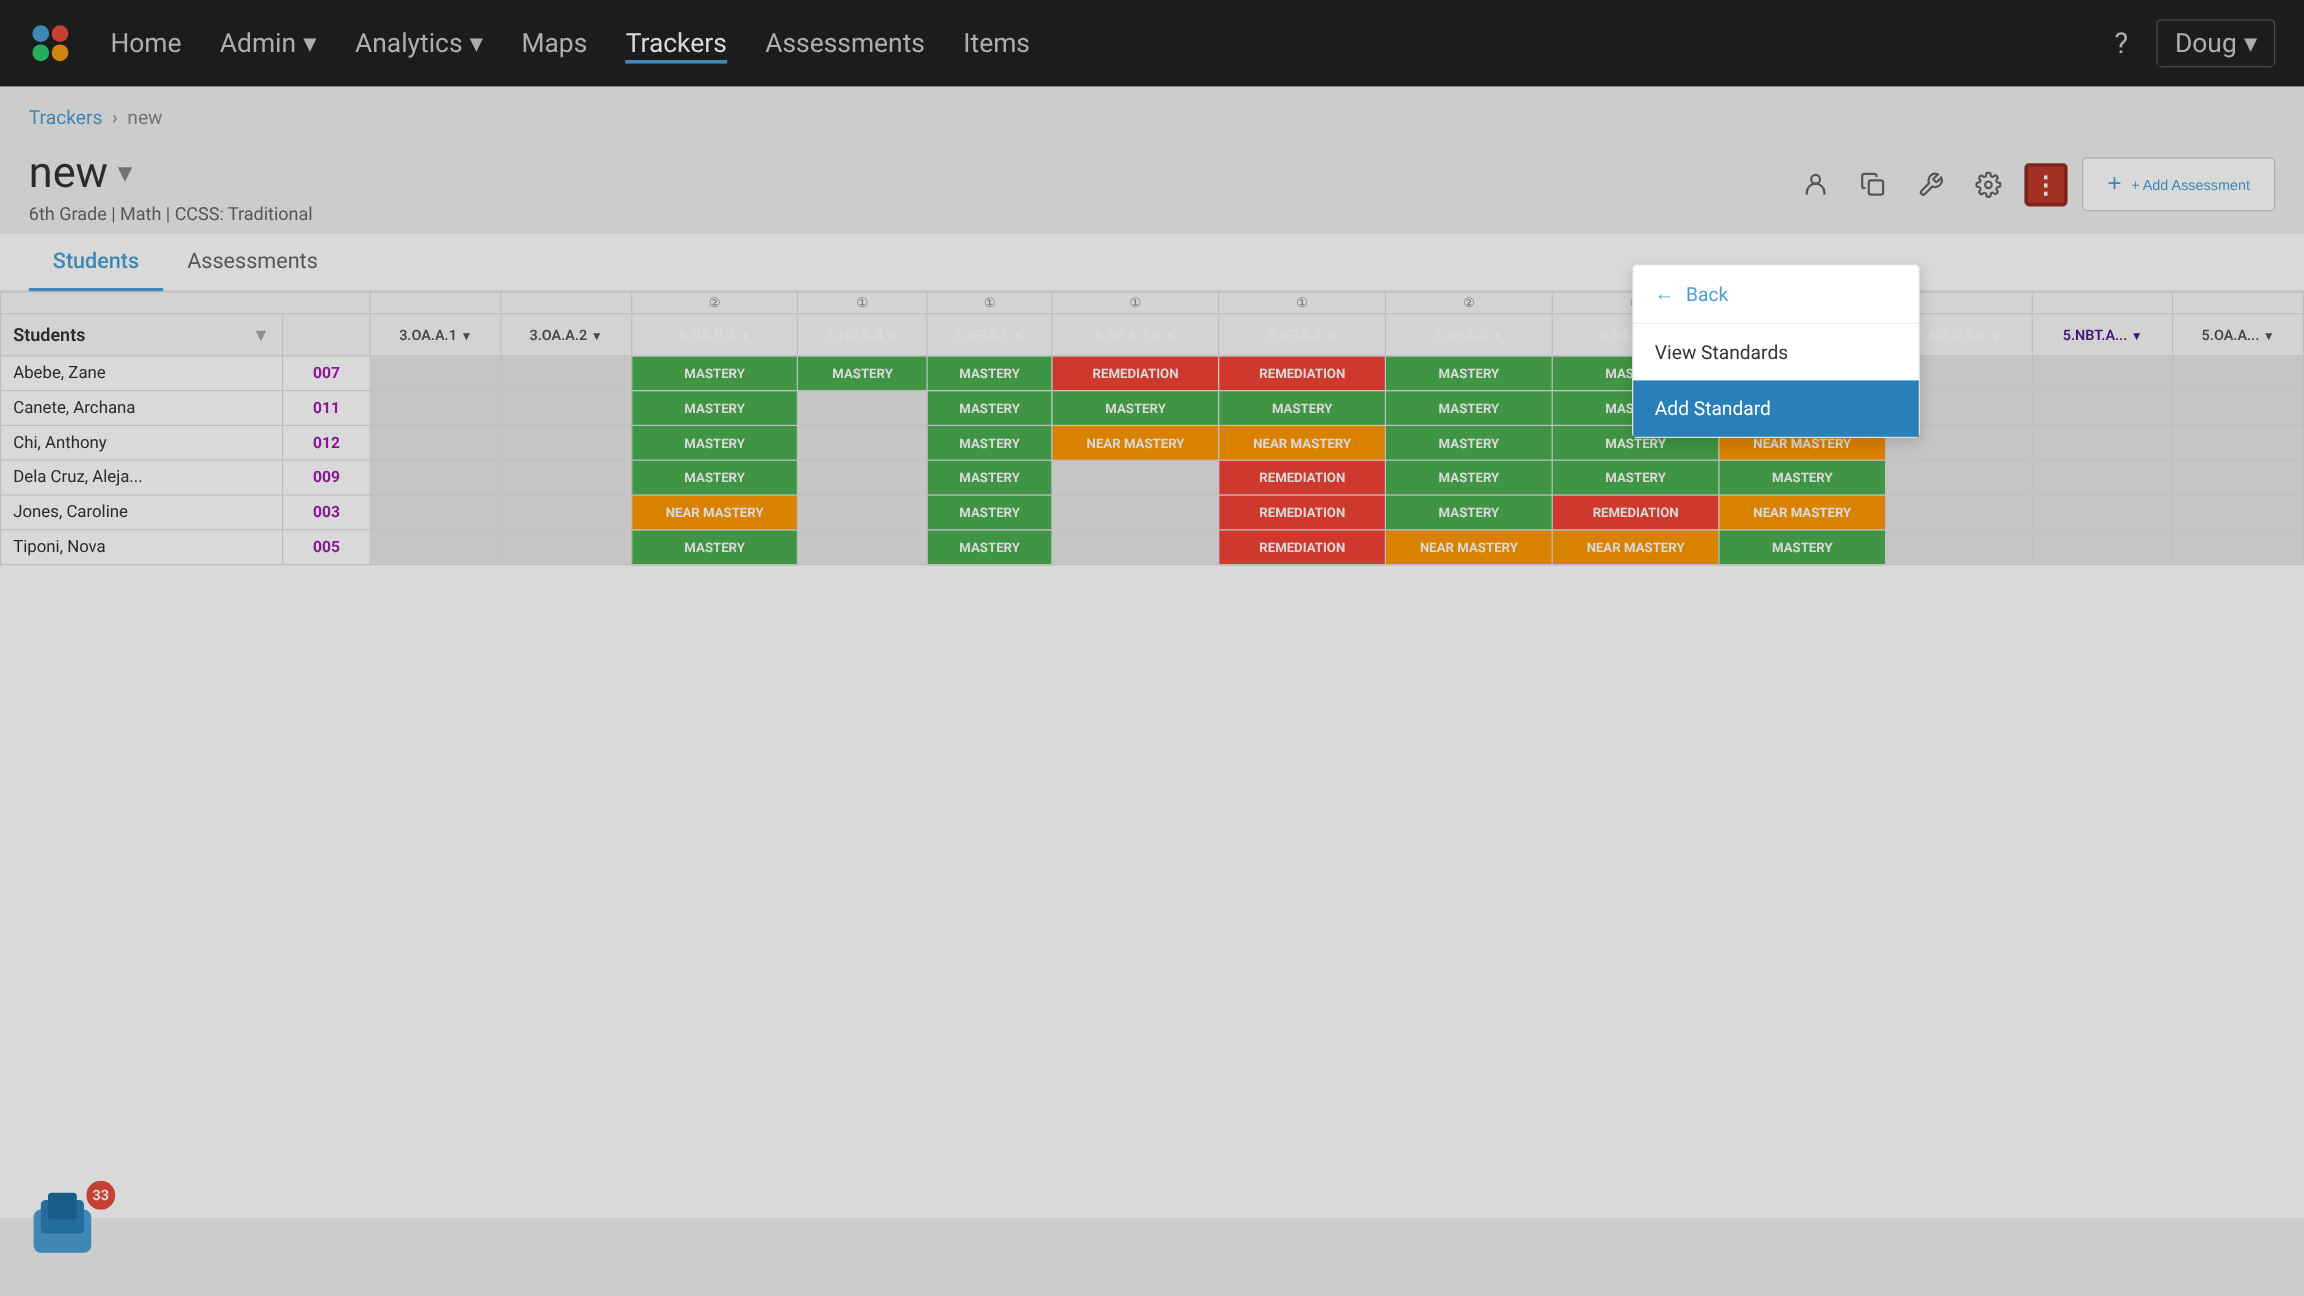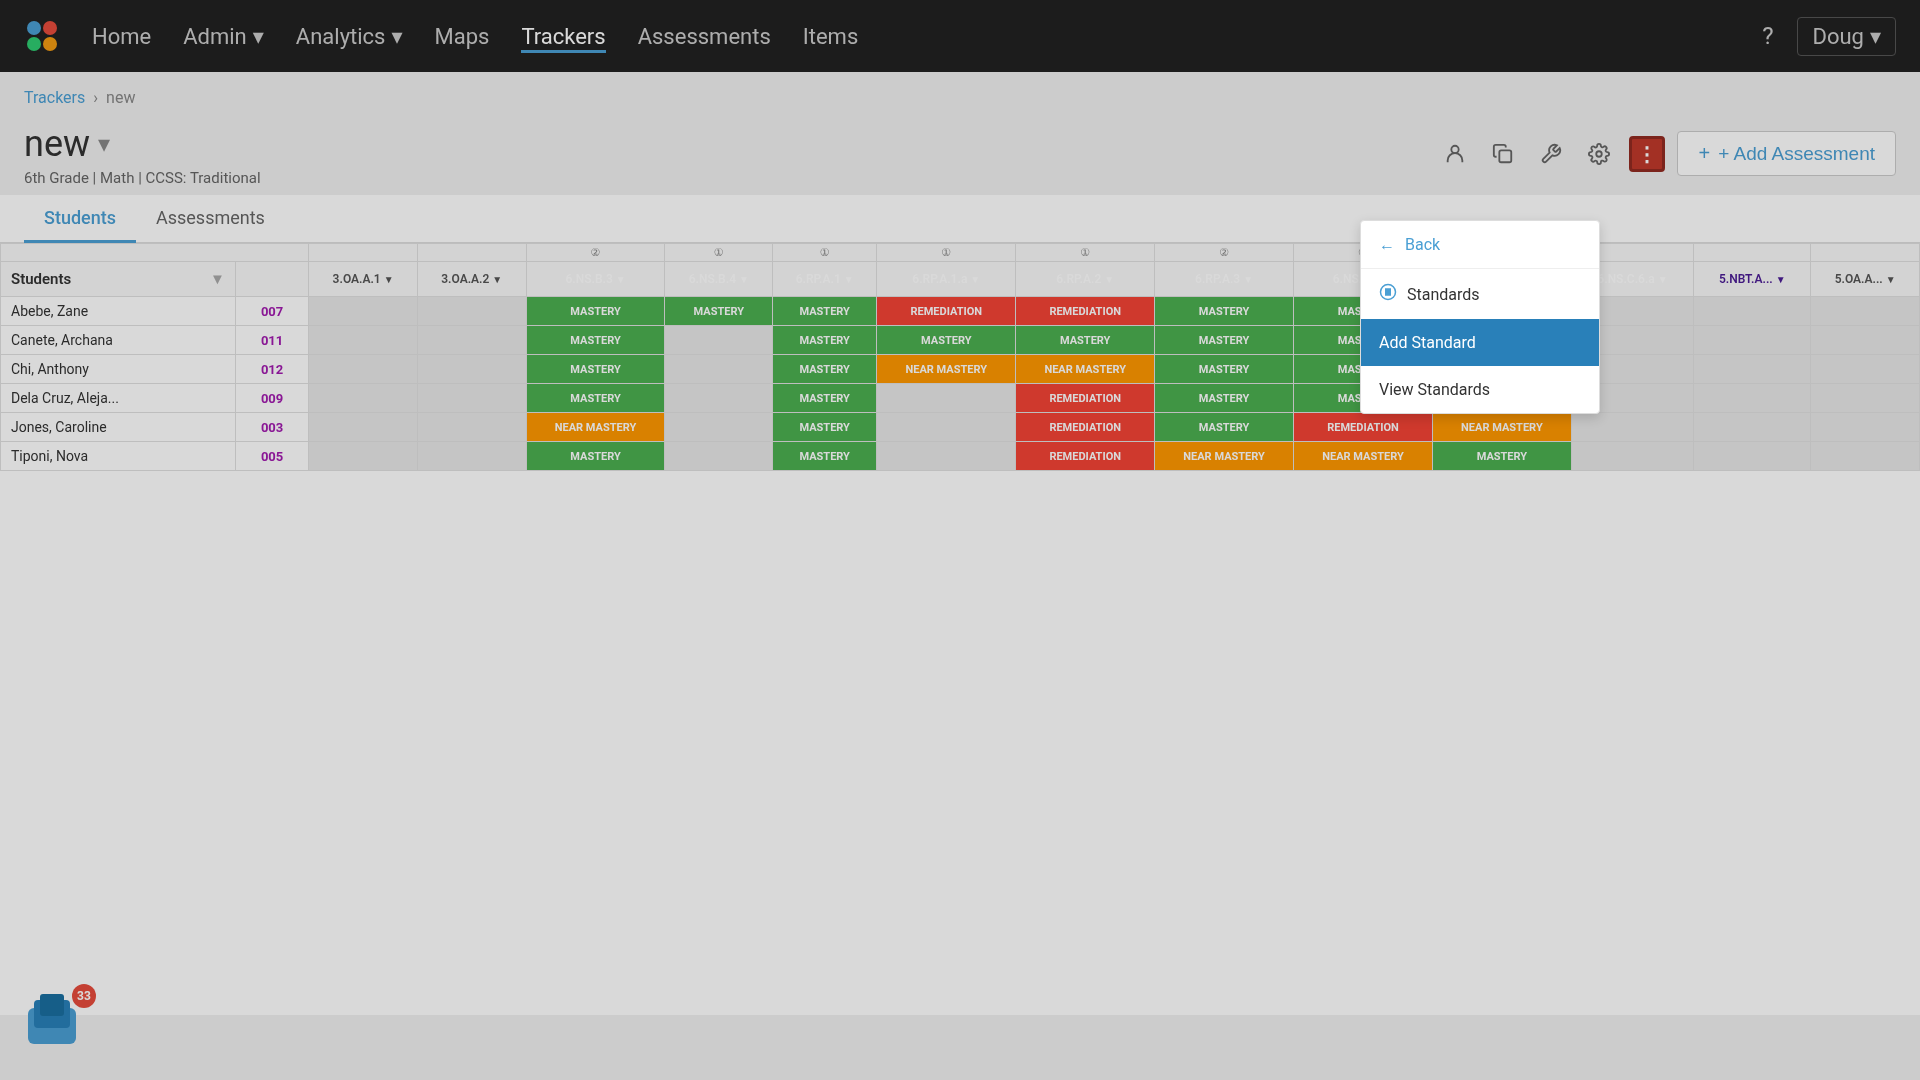--- a/index.html
+++ b/index.html
@@ -292,7 +292,7 @@
       </div>
       <button class="add-assessment-btn">
         <span style="font-size:20px;">+</span>
-        <span style="font-size:19px;">+ Add Assessment</span>
+        <span style="font-size:12px;">+ Add Assessment</span>
       </button>
     </div>
   </div>

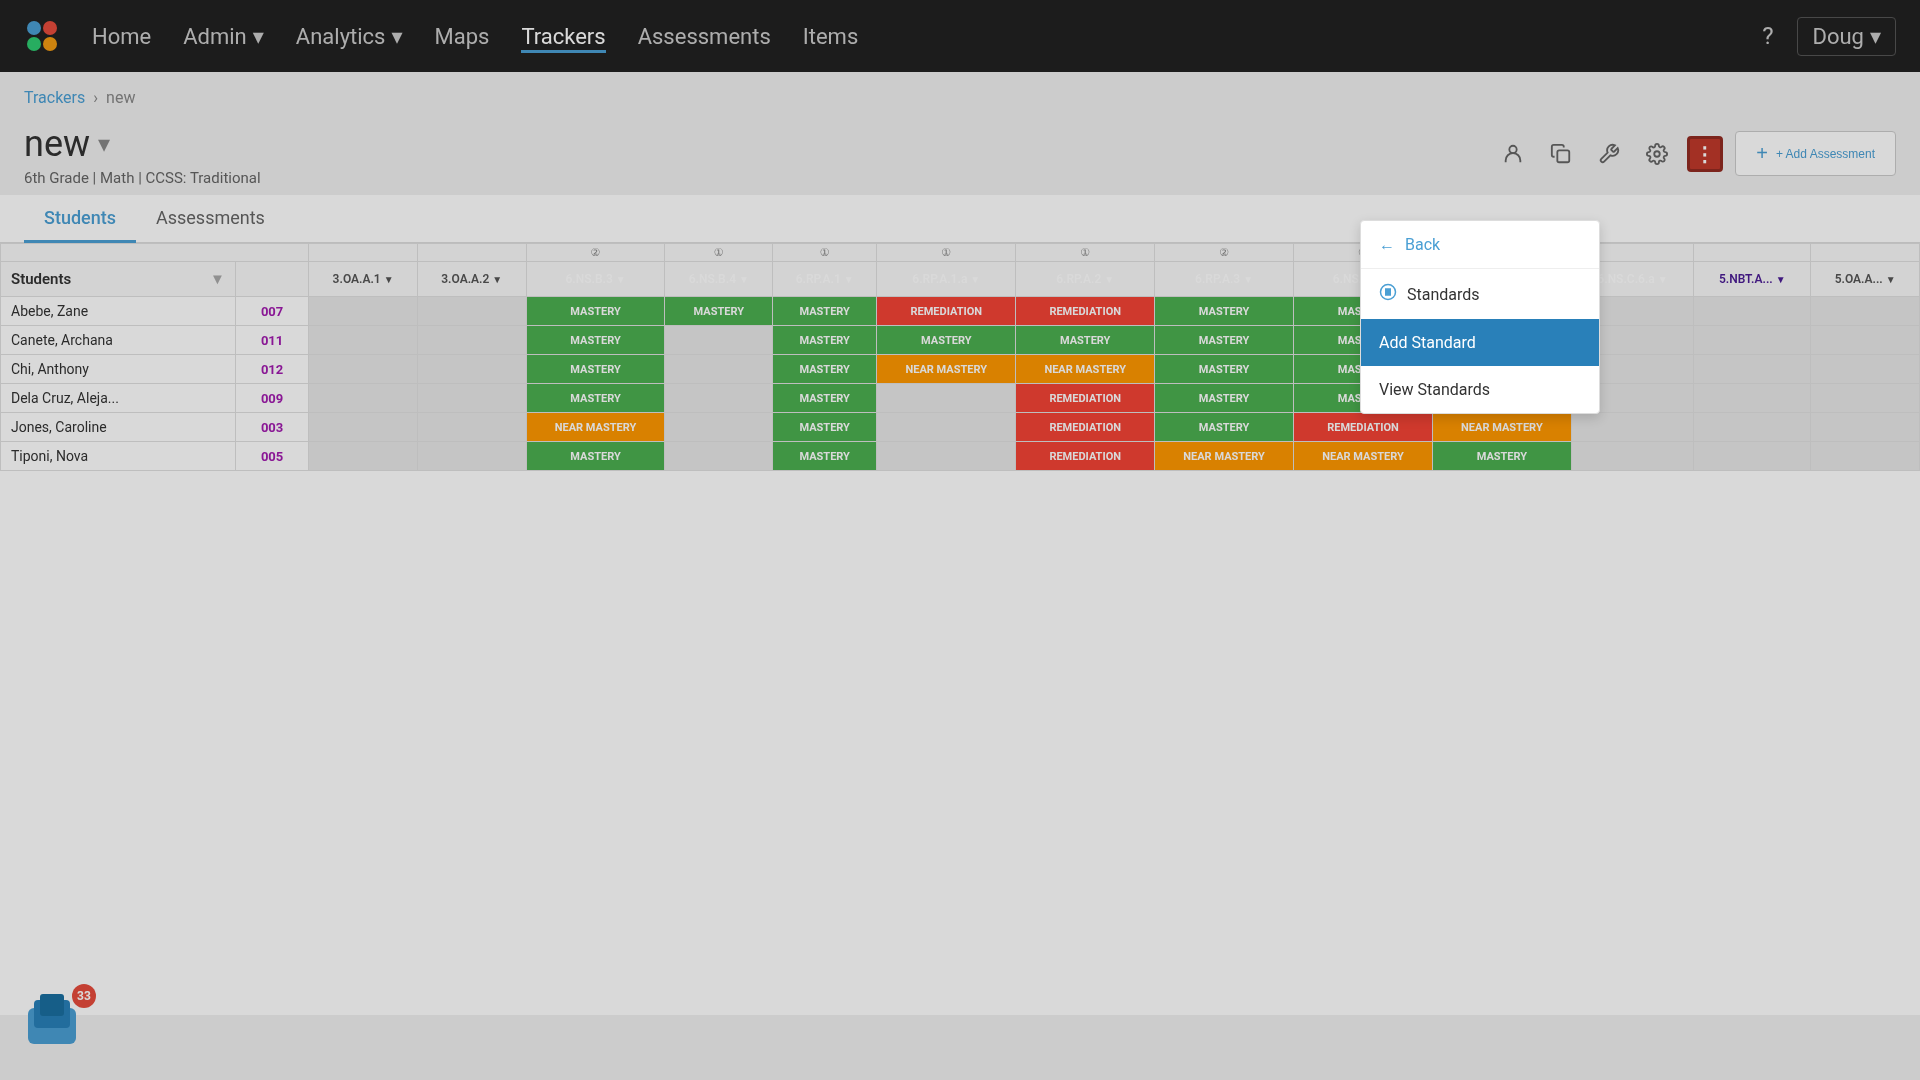--- a/index.html
+++ b/index.html
@@ -305,14 +305,6 @@
       <span>Back</span>
     </div>
     <div class="dropdown-divider"></div>
-    <div class="dropdown-item">
-      <span style="color:#4a9fd4;">
-        <svg width="18" height="18" viewBox="0 0 24 24" fill="none" stroke="currentColor" stroke-width="2">
-          <path d="M12 2C6.48 2 2 6.48 2 12s4.48 10 10 10 10-4.48 10-10S17.52 2 12 2zm-1 14H9V8h2v8zm4 0h-2V8h2v8z"></path>
-        </svg>
-      </span>
-      <span>Standards</span>
-    </div>
     <div class="dropdown-item active">
       <span>Add Standard</span>
     </div>

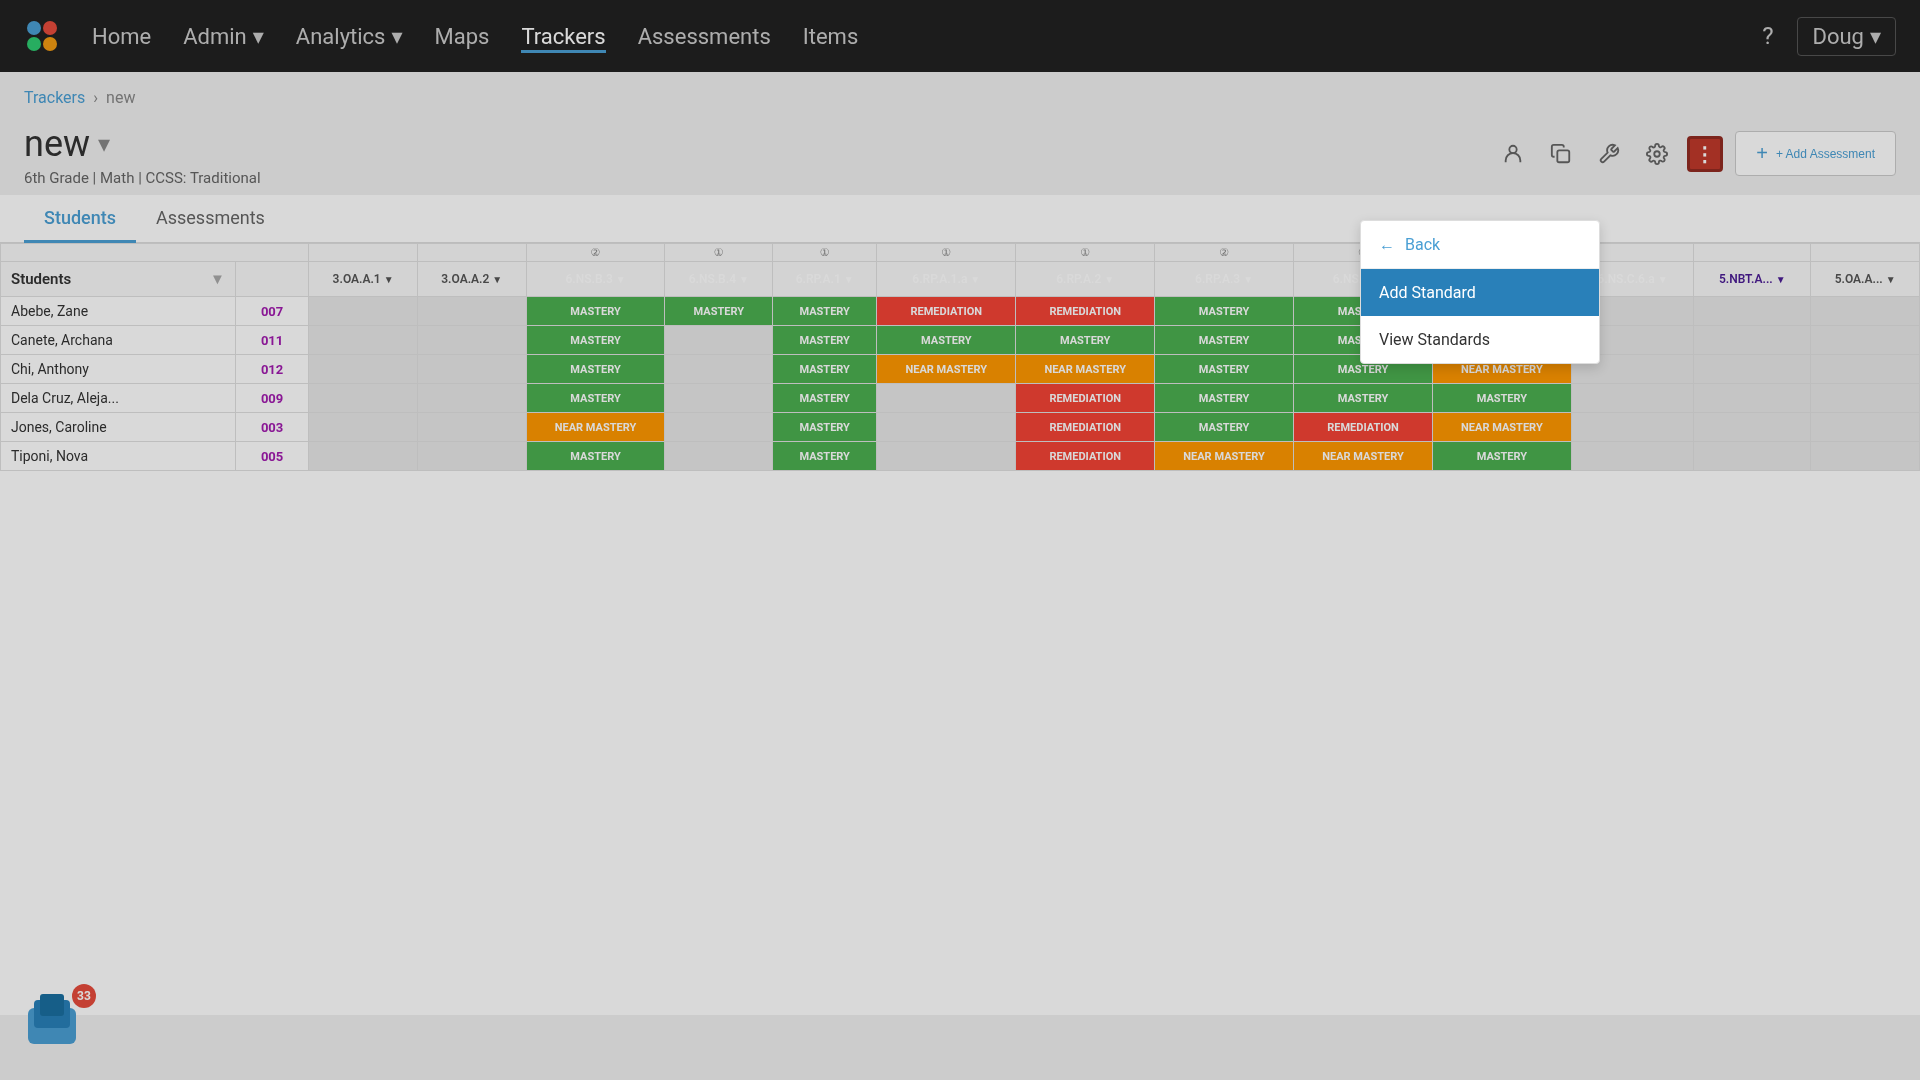--- a/index.html
+++ b/index.html
@@ -305,11 +305,11 @@
       <span>Back</span>
     </div>
     <div class="dropdown-divider"></div>
+    <div class="dropdown-item">
+      <span>View Standards</span>
+    </div>
     <div class="dropdown-item active">
       <span>Add Standard</span>
-    </div>
-    <div class="dropdown-item">
-      <span>View Standards</span>
     </div>
   </div>
 

